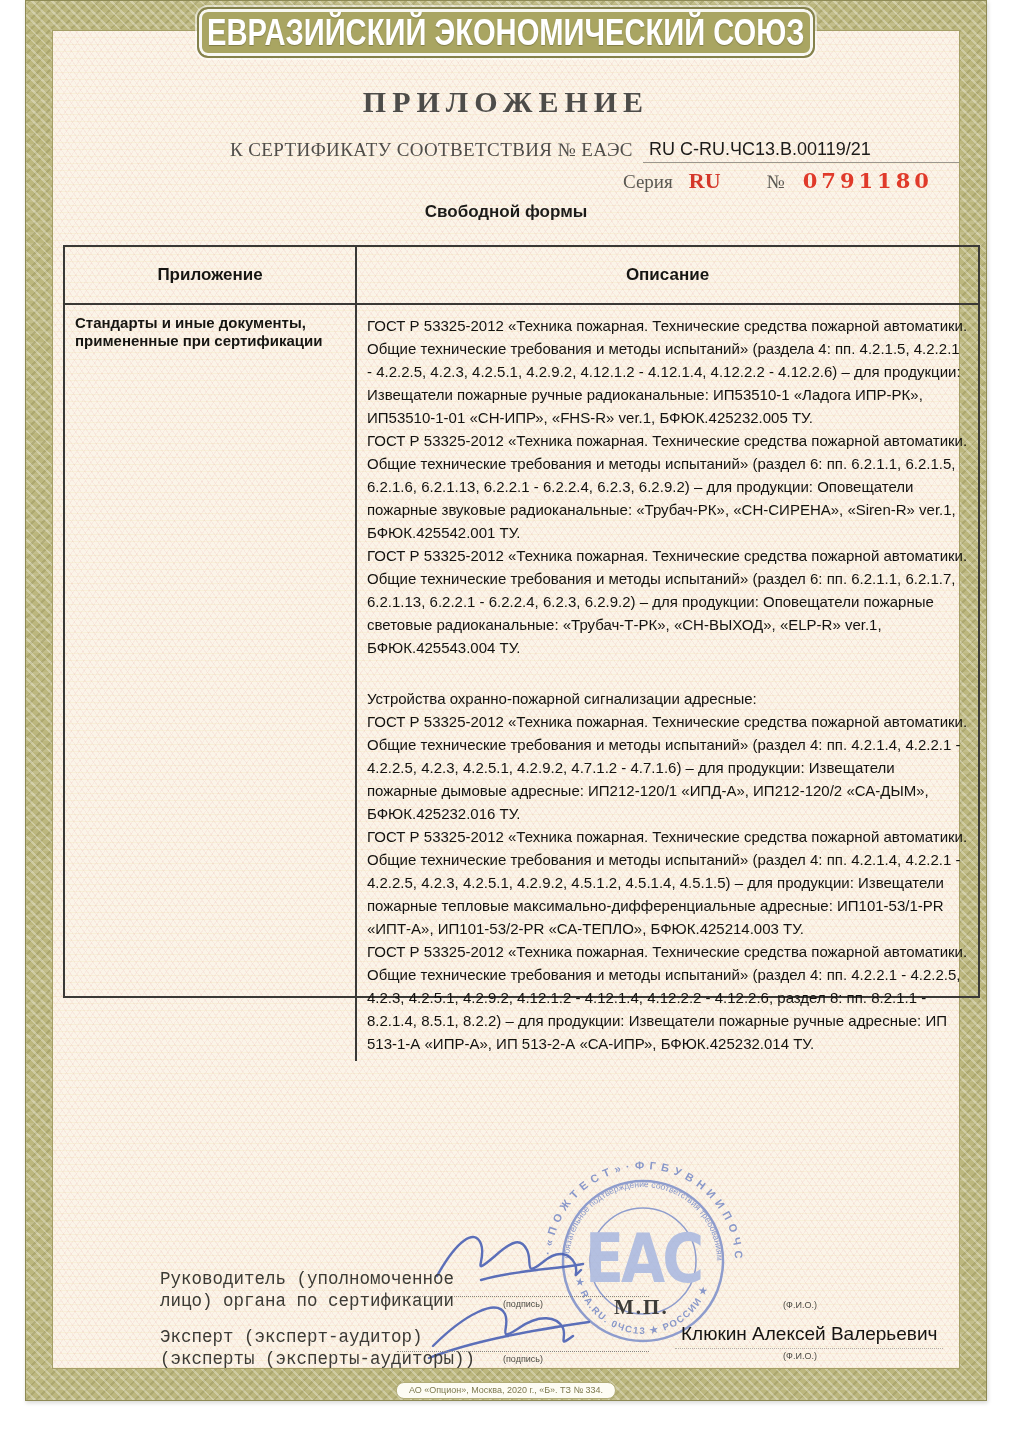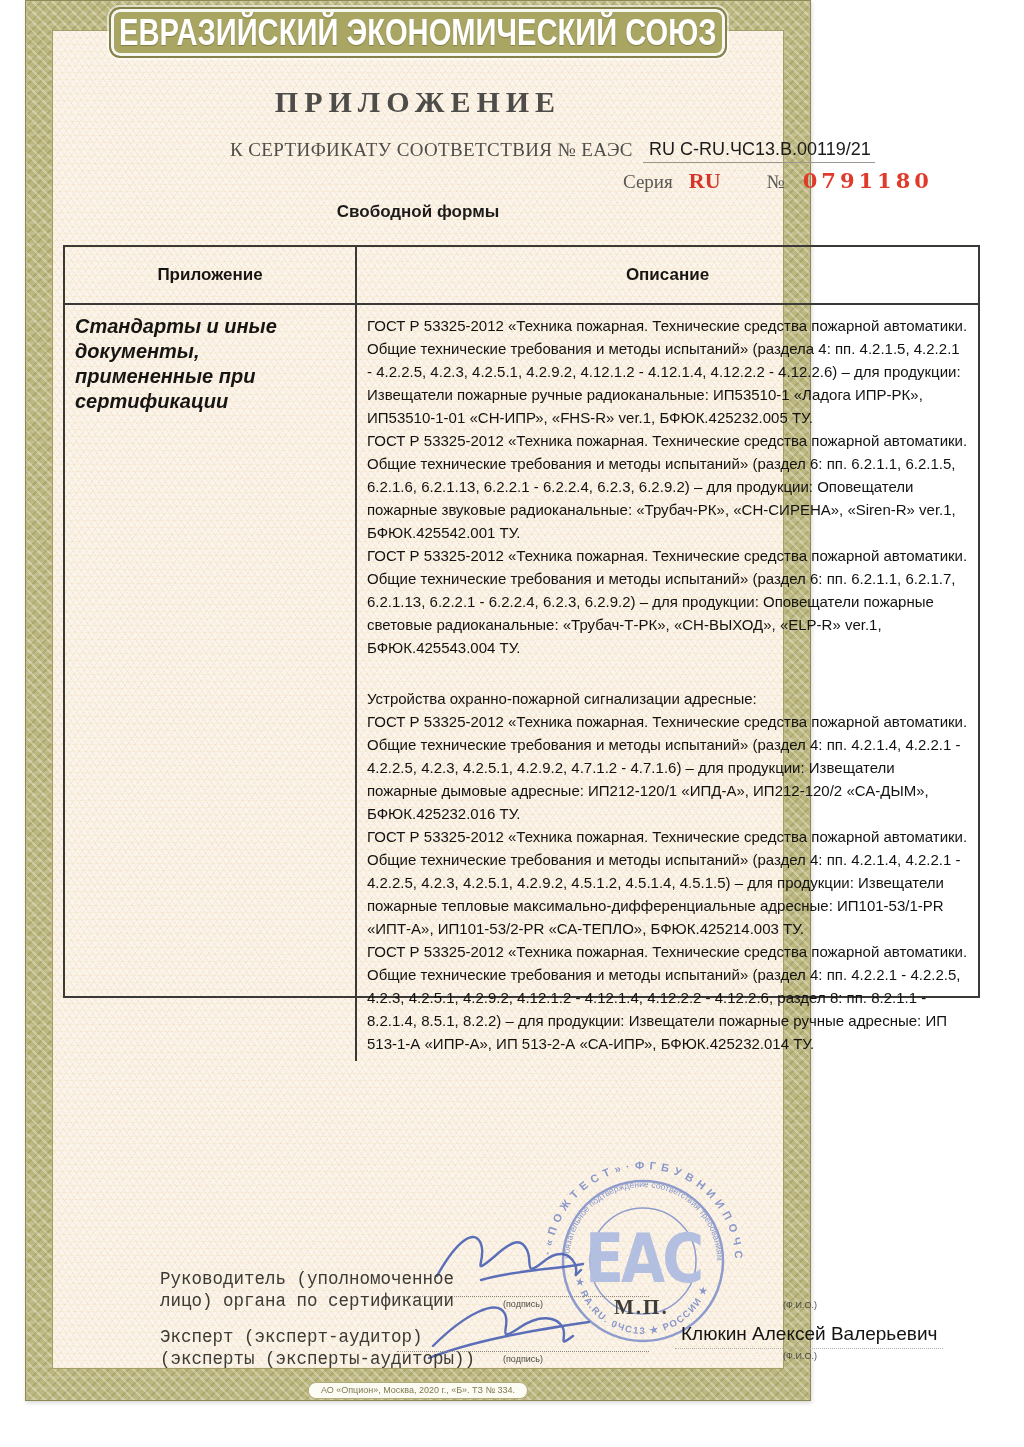--- a/index.html
+++ b/index.html
@@ -7,7 +7,7 @@
        font-family:"Liberation Sans",sans-serif;-webkit-font-smoothing:antialiased;}
 
   
-  .page{position:absolute;left:25px;top:0;width:786px;height:1401px;
+  .page{position:absolute;left:25px;top:0;width:962px;height:1401px;
         background:#bcb77e;
         background-image:
           repeating-linear-gradient(45deg, rgba(255,255,255,.28) 0 2px, transparent 2px 7px),

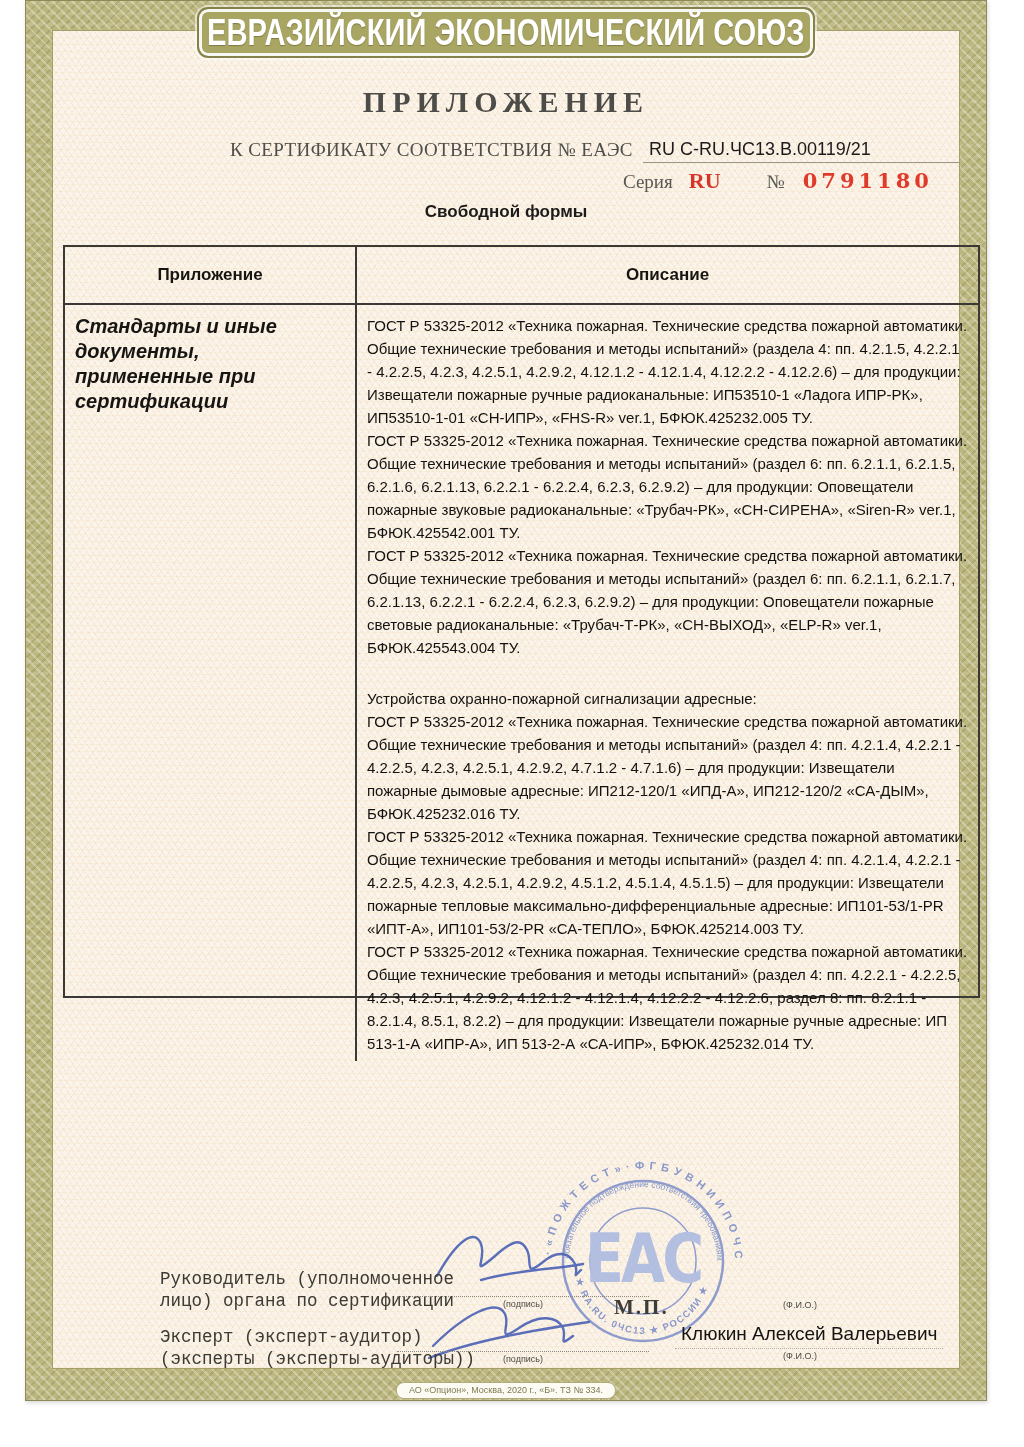--- a/index.html
+++ b/index.html
@@ -60,8 +60,8 @@
   .th:first-child{border-right:2px solid #3a3936;}
   .tbody{display:grid;grid-template-columns:292px 1fr;height:calc(100% - 58px);}
   .td{padding:9px 10px 6px 10px;box-sizing:border-box;}
-  .td-appendix{border-right:2px solid #3a3936;font-weight:bold;font-size:20px;
-               line-height:25px;color:#161512;white-space:pre-line;font-style:italic;}
+  .td-appendix{border-right:2px solid #3a3936;font-weight:bold;font-size:15px;
+               line-height:18px;color:#161512;white-space:pre-line;}
   .td-desc{font-size:15px;line-height:23px;color:#131210;}
   .desc-par2{margin-top:28px;}
 

